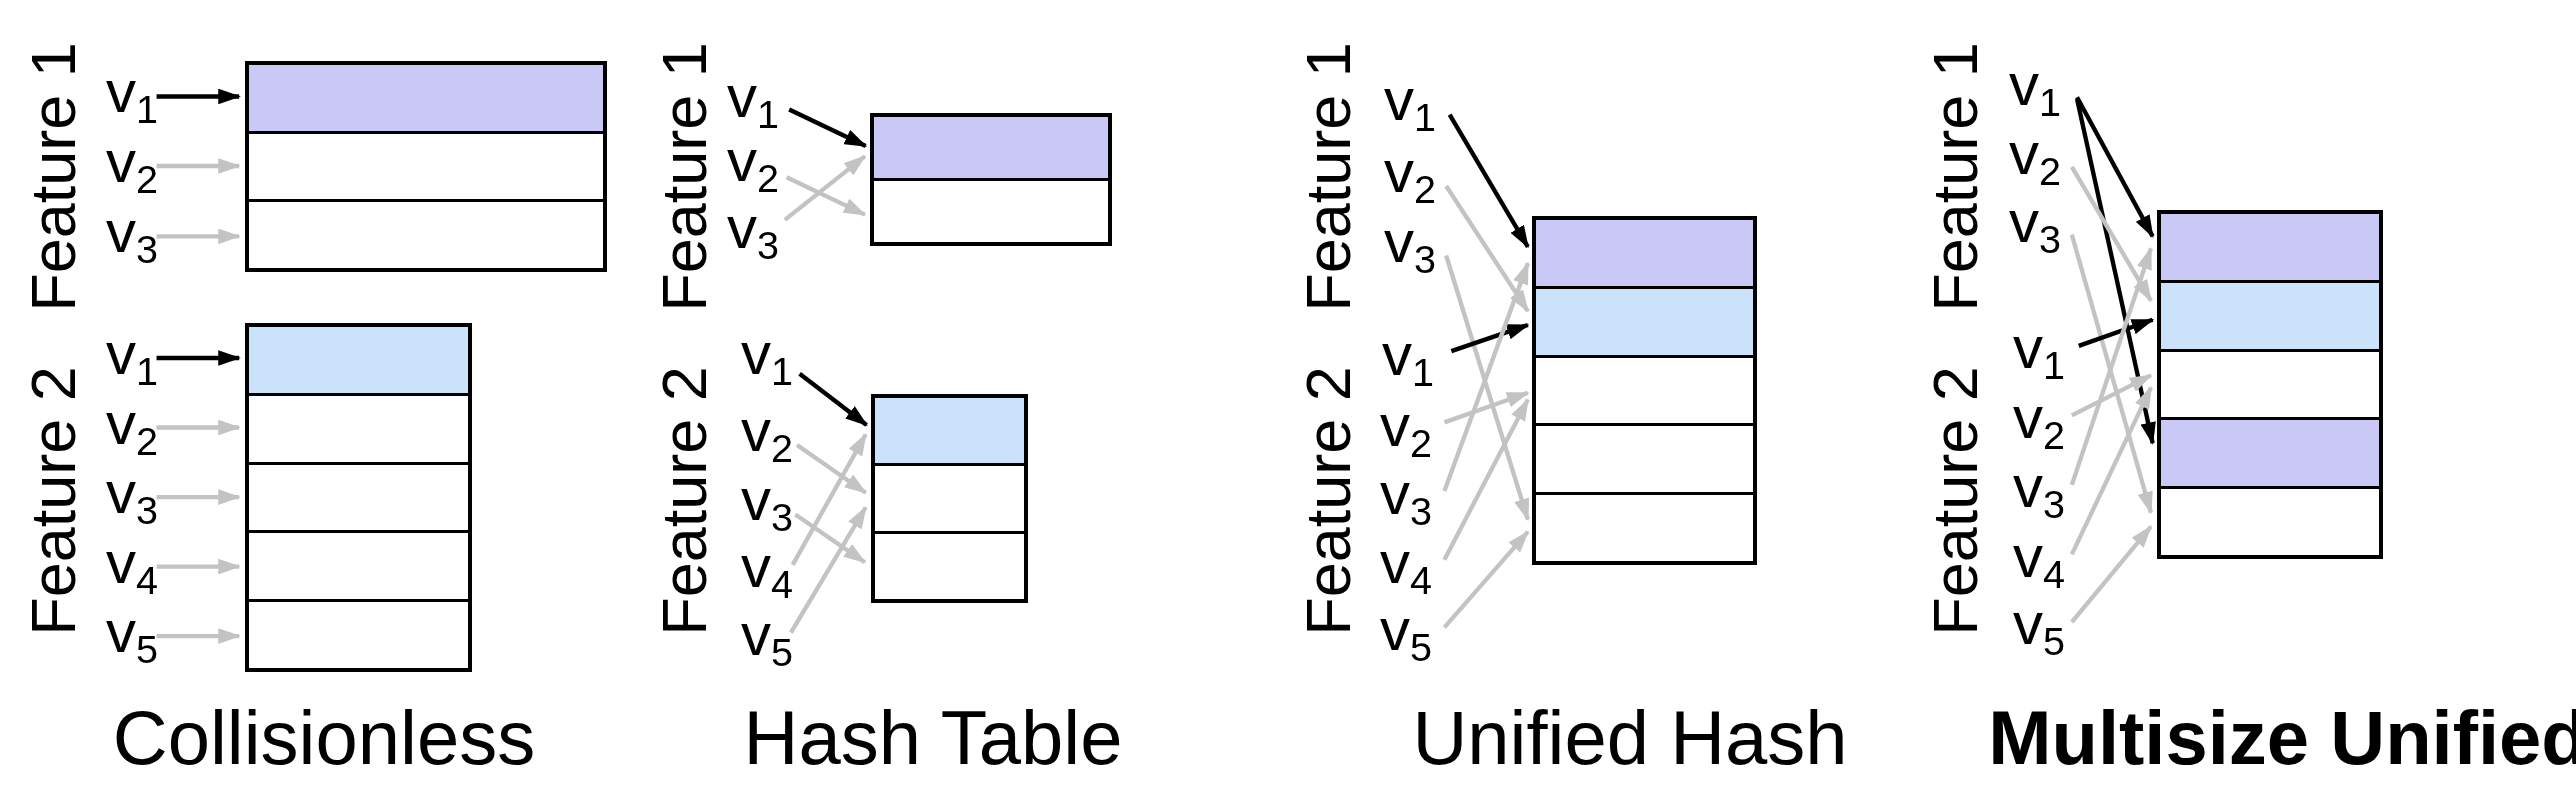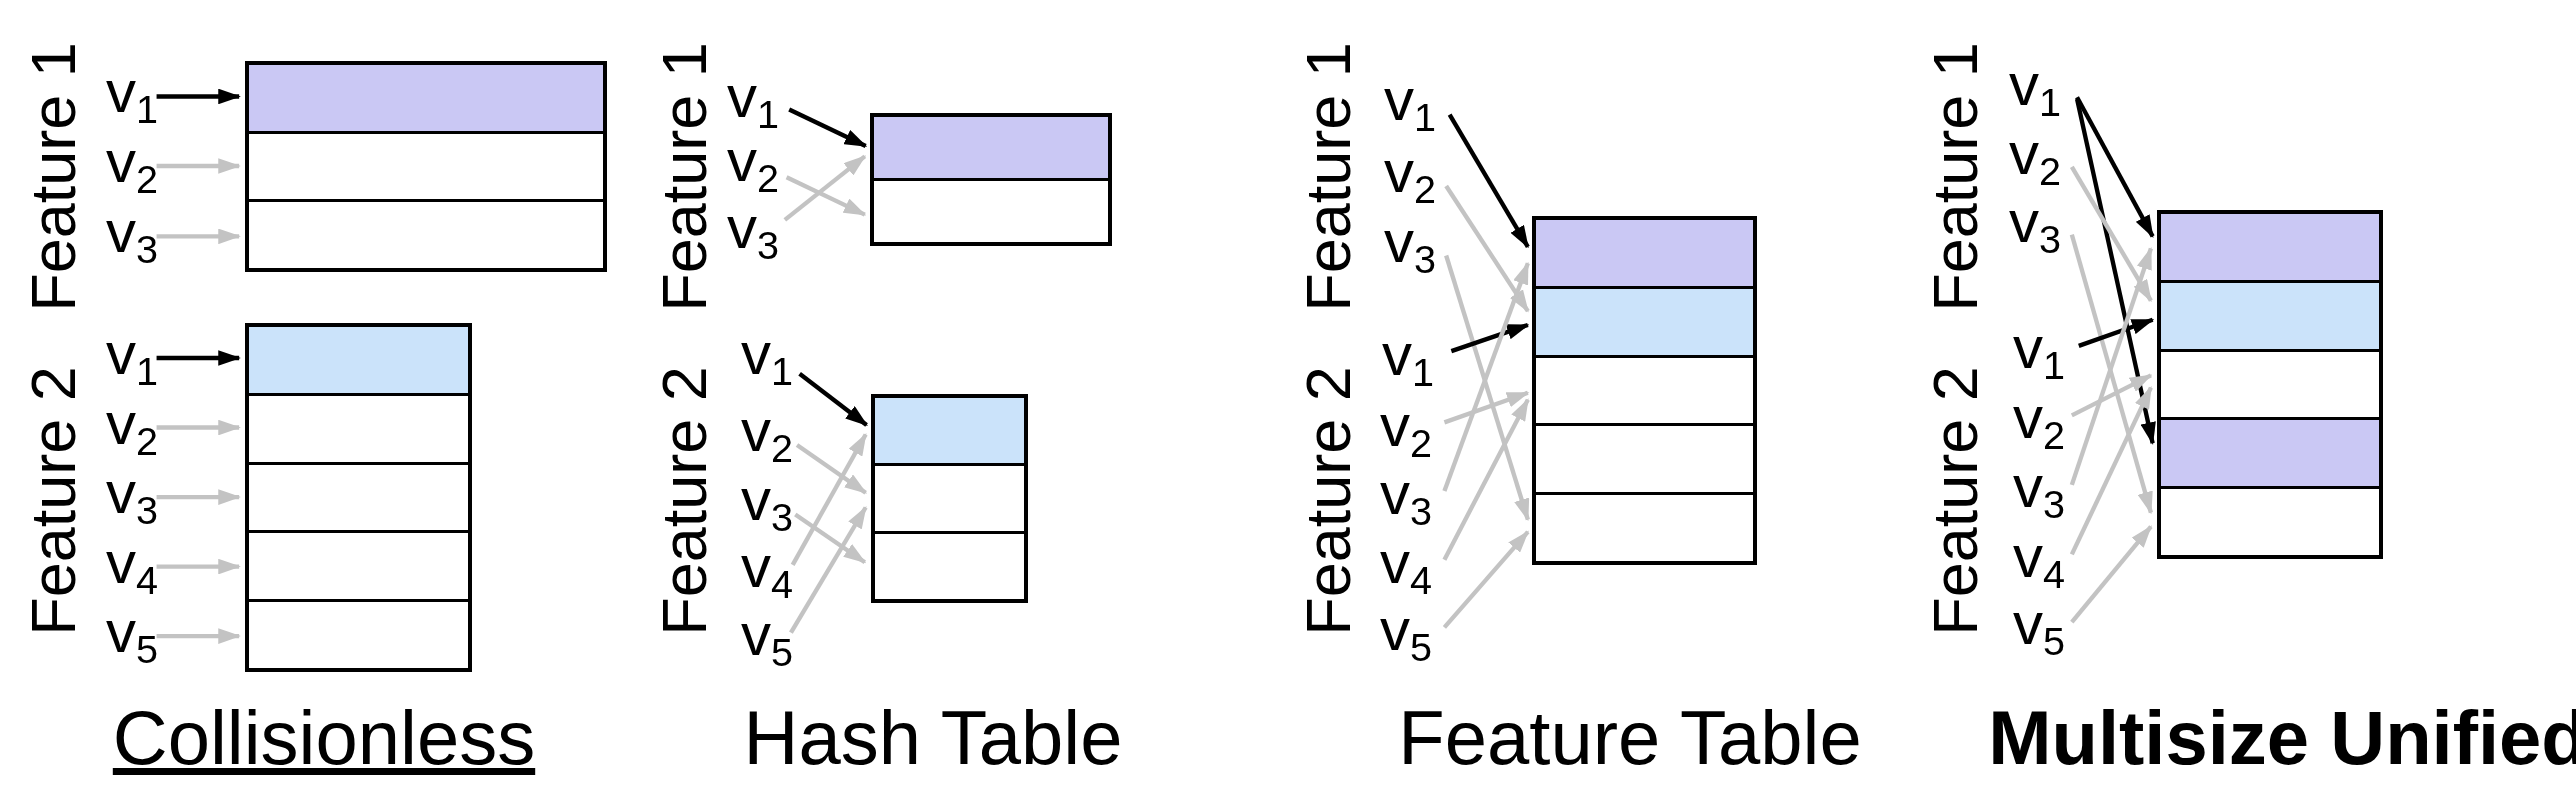--- a/index.html
+++ b/index.html
@@ -18,7 +18,7 @@
 
 <div id="figure" style="width: 2576px; height: 796px; background: rgb(255, 255, 255);">
     <div class="panel">
-      <div class="caption" style="left: 324px; top: 700px; text-decoration: underline;">Collisionless</div>
+      <div class="caption" style="left: 324px; top: 700px;">Collisionless</div>
       <div class="feature-label" style="left: 53px; top: 177px;">Feature 1</div>
       <div class="feature-label" style="left: 53px; top: 501px;">Feature 2</div>
       <div class="value-label" style="left: 132px; top: 96px;"><span>v</span><span class="vsub">1</span></div>

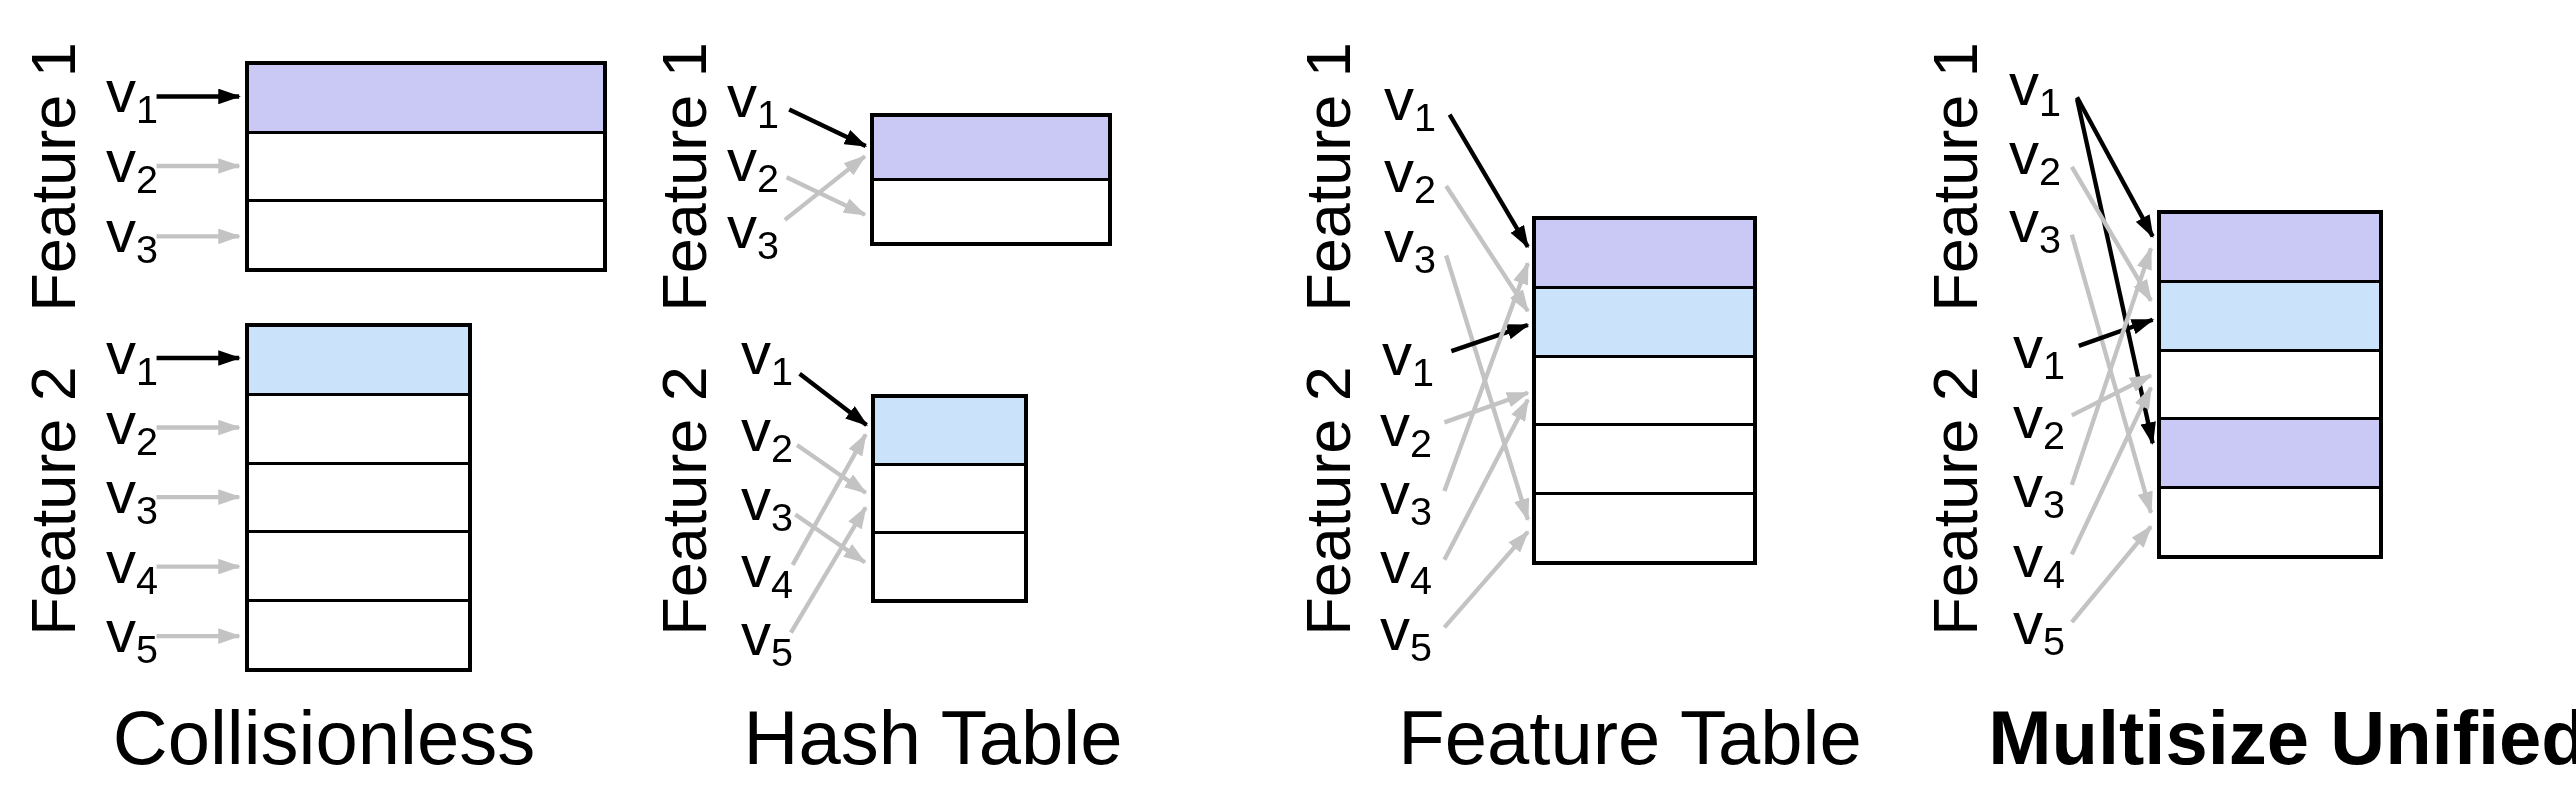--- a/index.html
+++ b/index.html
@@ -65,7 +65,7 @@
       </div>
     </div>
     <div class="panel">
-      <div class="caption" style="left: 1630px; top: 700px;">Feature Table</div>
+      <div class="caption" style="left: 1630px; top: 700px;">Unified Hash</div>
       <div class="feature-label" style="left: 1328px; top: 177px;">Feature 1</div>
       <div class="feature-label" style="left: 1328px; top: 501px;">Feature 2</div>
       <div class="value-label" style="left: 1410px; top: 104px;"><span>v</span><span class="vsub">1</span></div>

